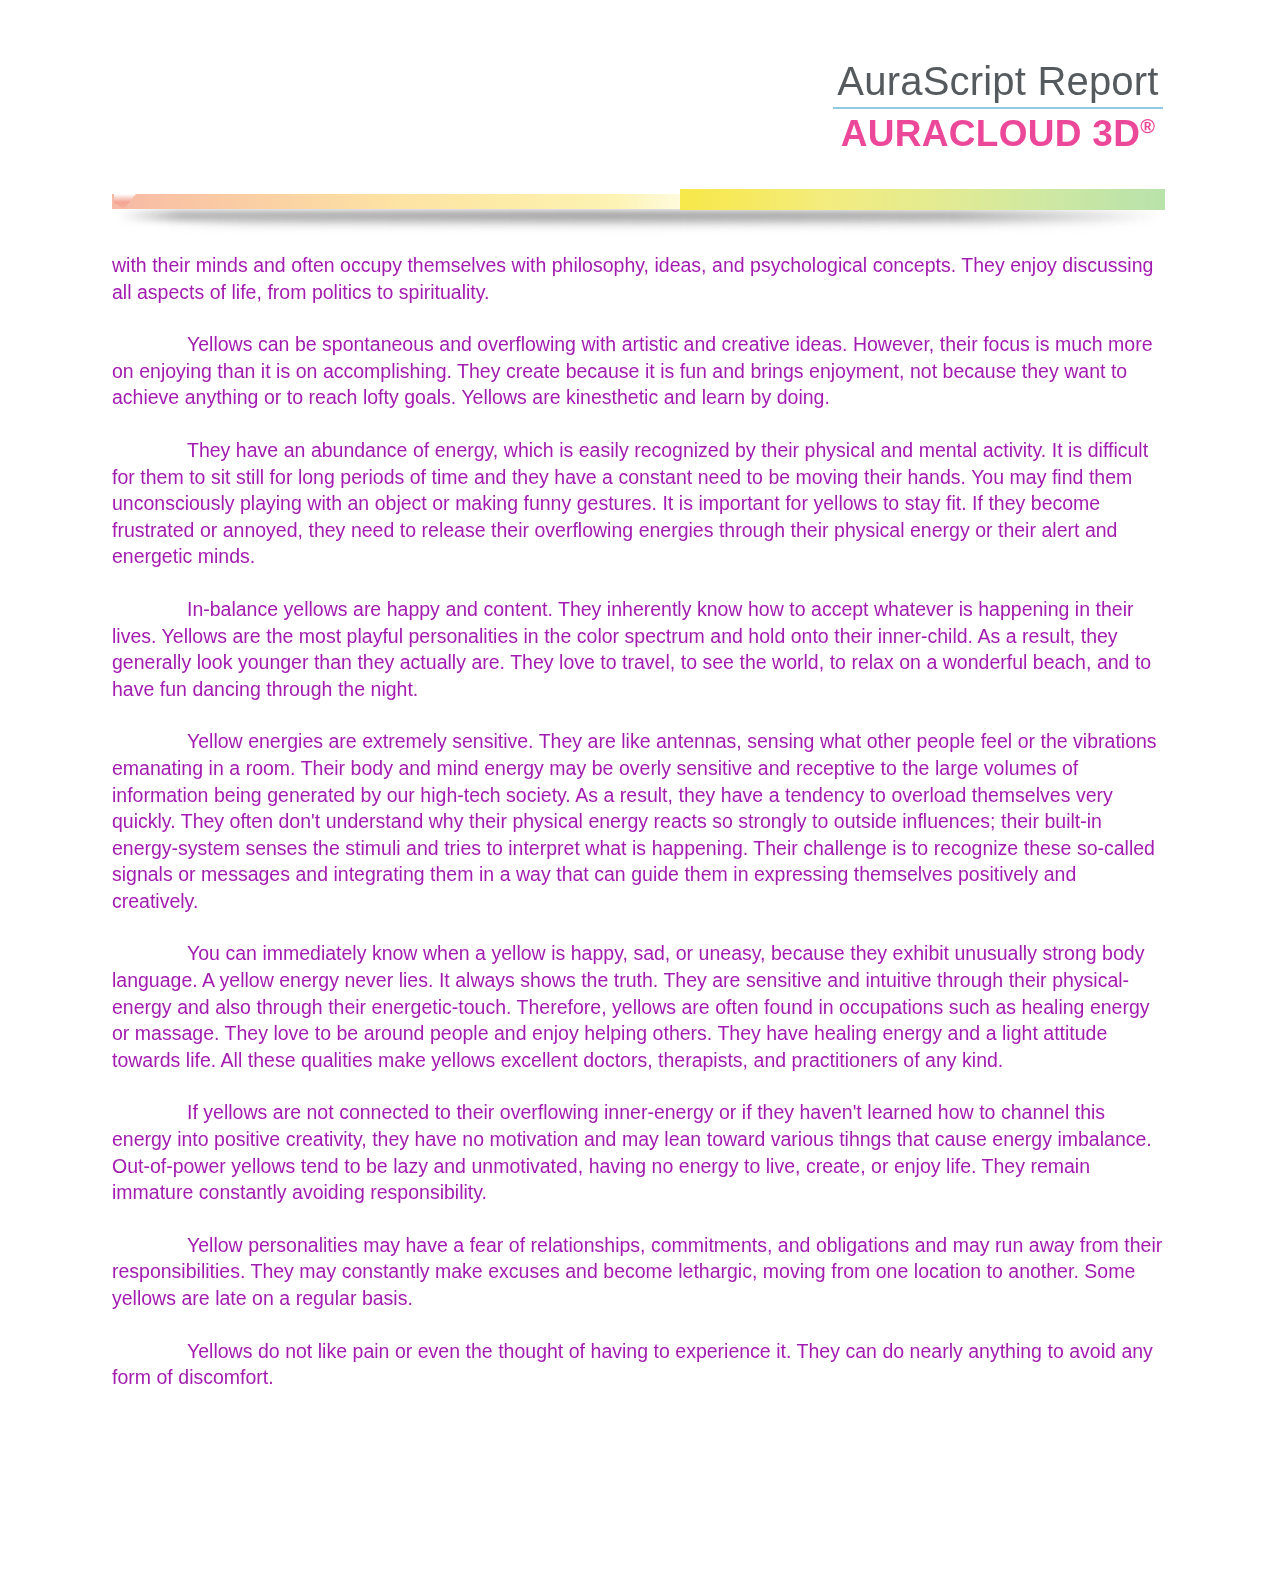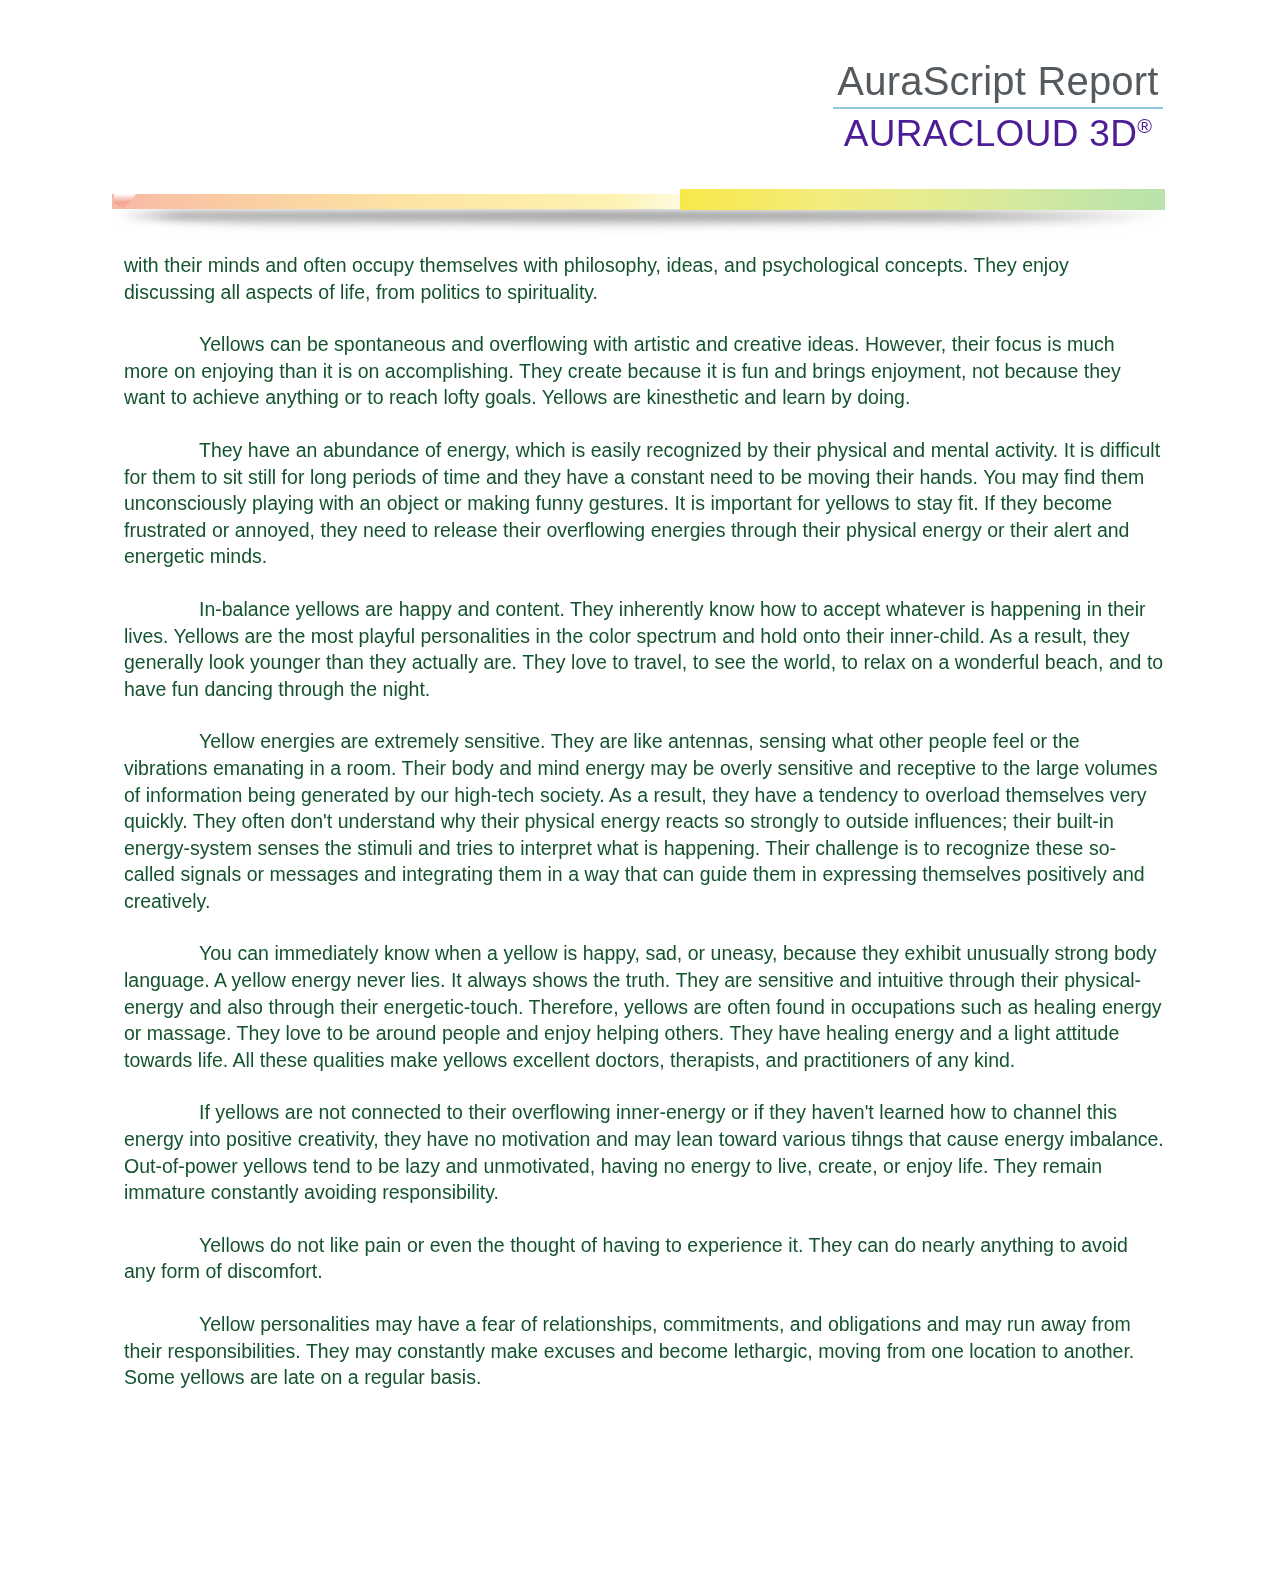--- a/index.html
+++ b/index.html
@@ -60,8 +60,8 @@
   .brand-title {
     font-family: "Liberation Sans", sans-serif;
     font-size: 37px;
-    font-weight: 400;
-    color: #4c1d95;
+    font-weight: 700;
+    color: #ec4899;
     letter-spacing: 0.3px;
     line-height: 42px;
     white-space: nowrap;

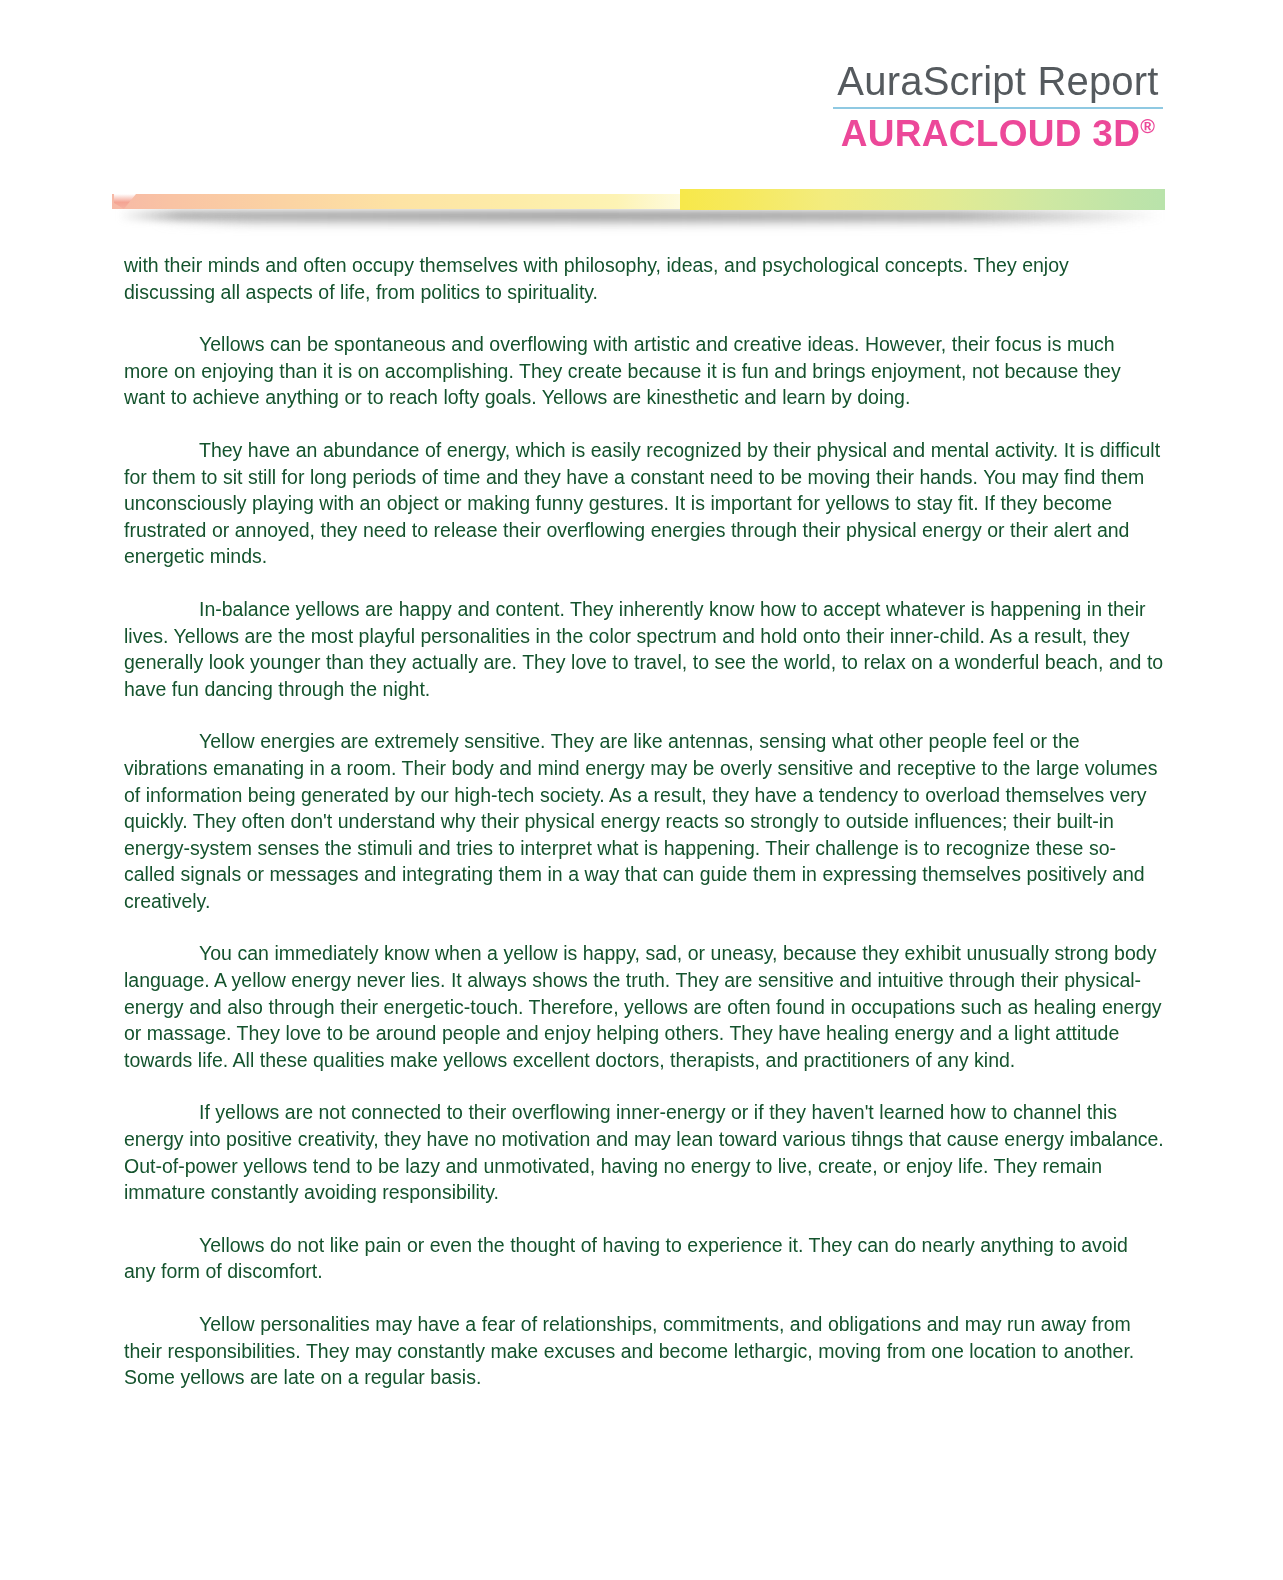--- a/index.html
+++ b/index.html
@@ -165,11 +165,11 @@
   }
 
   p.para {
-    margin: 0 0 26px 12px;
+    margin: 0 0 26px 0;
     font-family: "Liberation Sans", sans-serif;
     font-size: 19.5px;
     line-height: 26.6px;
-    color: #14532d;
+    color: #a21caf;
     text-indent: 75px;
     text-align: left;
     word-spacing: 0.1px;

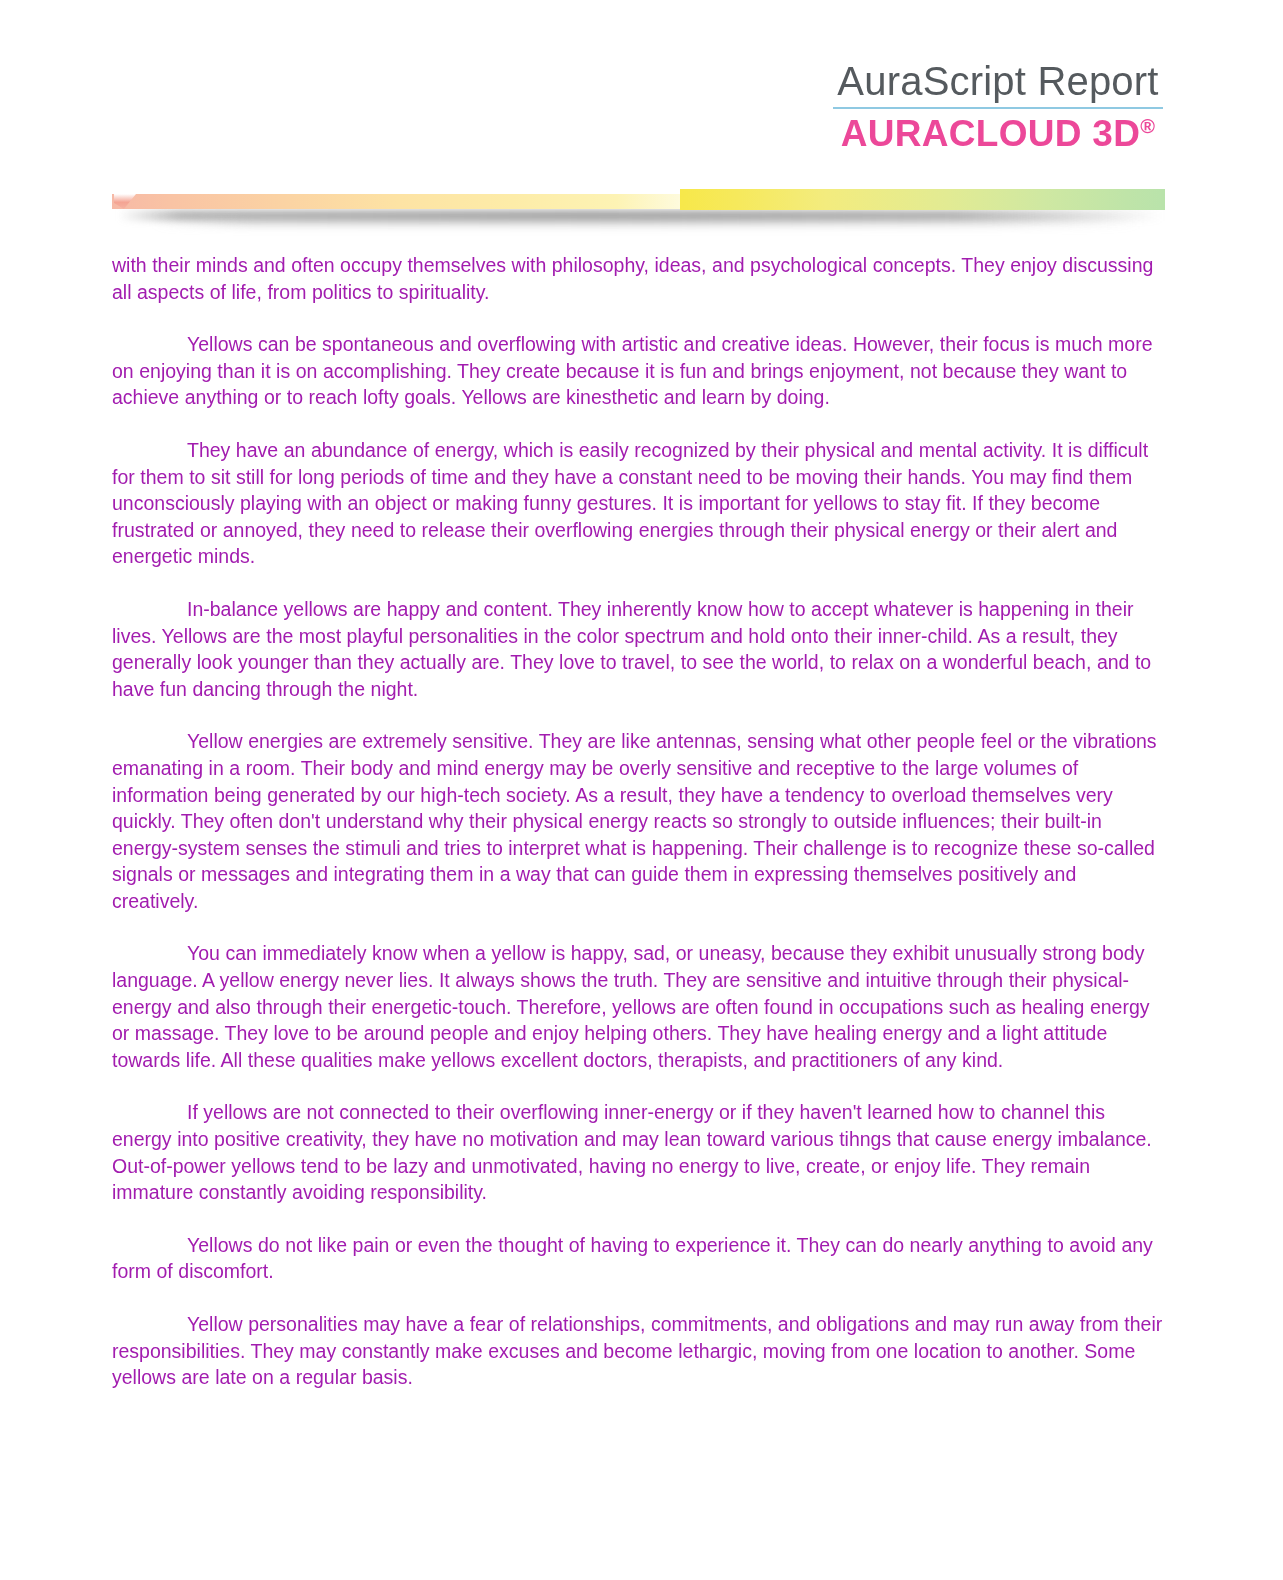--- a/index.html
+++ b/index.html
@@ -216,8 +216,8 @@
     <p class="para">Yellow energies are extremely sensitive. They are like antennas, sensing what other people feel or the vibrations emanating in a room. Their body and mind energy may be overly sensitive and receptive to the large volumes of information being generated by our high-tech society. As a result, they have a tendency to overload themselves very quickly. They often don't understand why their physical energy reacts so strongly to outside influences; their built-in energy-system senses the stimuli and tries to interpret what is happening. Their challenge is to recognize these so-called signals or messages and integrating them in a way that can guide them in expressing themselves positively and creatively.</p>
     <p class="para">You can immediately know when a yellow is happy, sad, or uneasy, because they exhibit unusually strong body language. A yellow energy never lies. It always shows the truth. They are sensitive and intuitive through their physical-energy and also through their energetic-touch. Therefore, yellows are often found in occupations such as healing energy or massage. They love to be around people and enjoy helping others. They have healing energy and a light attitude towards life. All these qualities make yellows excellent doctors, therapists, and practitioners of any kind.</p>
     <p class="para">If yellows are not connected to their overflowing inner-energy or if they haven't learned how to channel this energy into positive creativity, they have no motivation and may lean toward various tihngs that cause energy imbalance. Out-of-power yellows tend to be lazy and unmotivated, having no energy to live, create, or enjoy life. They remain immature constantly avoiding responsibility.</p>
+    <p class="para">Yellow personalities may have a fear of relationships, commitments, and obligations and may run away from their responsibilities. They may constantly make excuses and become lethargic, moving from one location to another. Some yellows are late on a regular basis.</p>
     <p class="para">Yellows do not like pain or even the thought of having to experience it. They can do nearly anything to avoid any form of discomfort.</p>
-    <p class="para">Yellow personalities may have a fear of relationships, commitments, and obligations and may run away from their responsibilities. They may constantly make excuses and become lethargic, moving from one location to another. Some yellows are late on a regular basis.</p>
   </div>
 
 </div>

